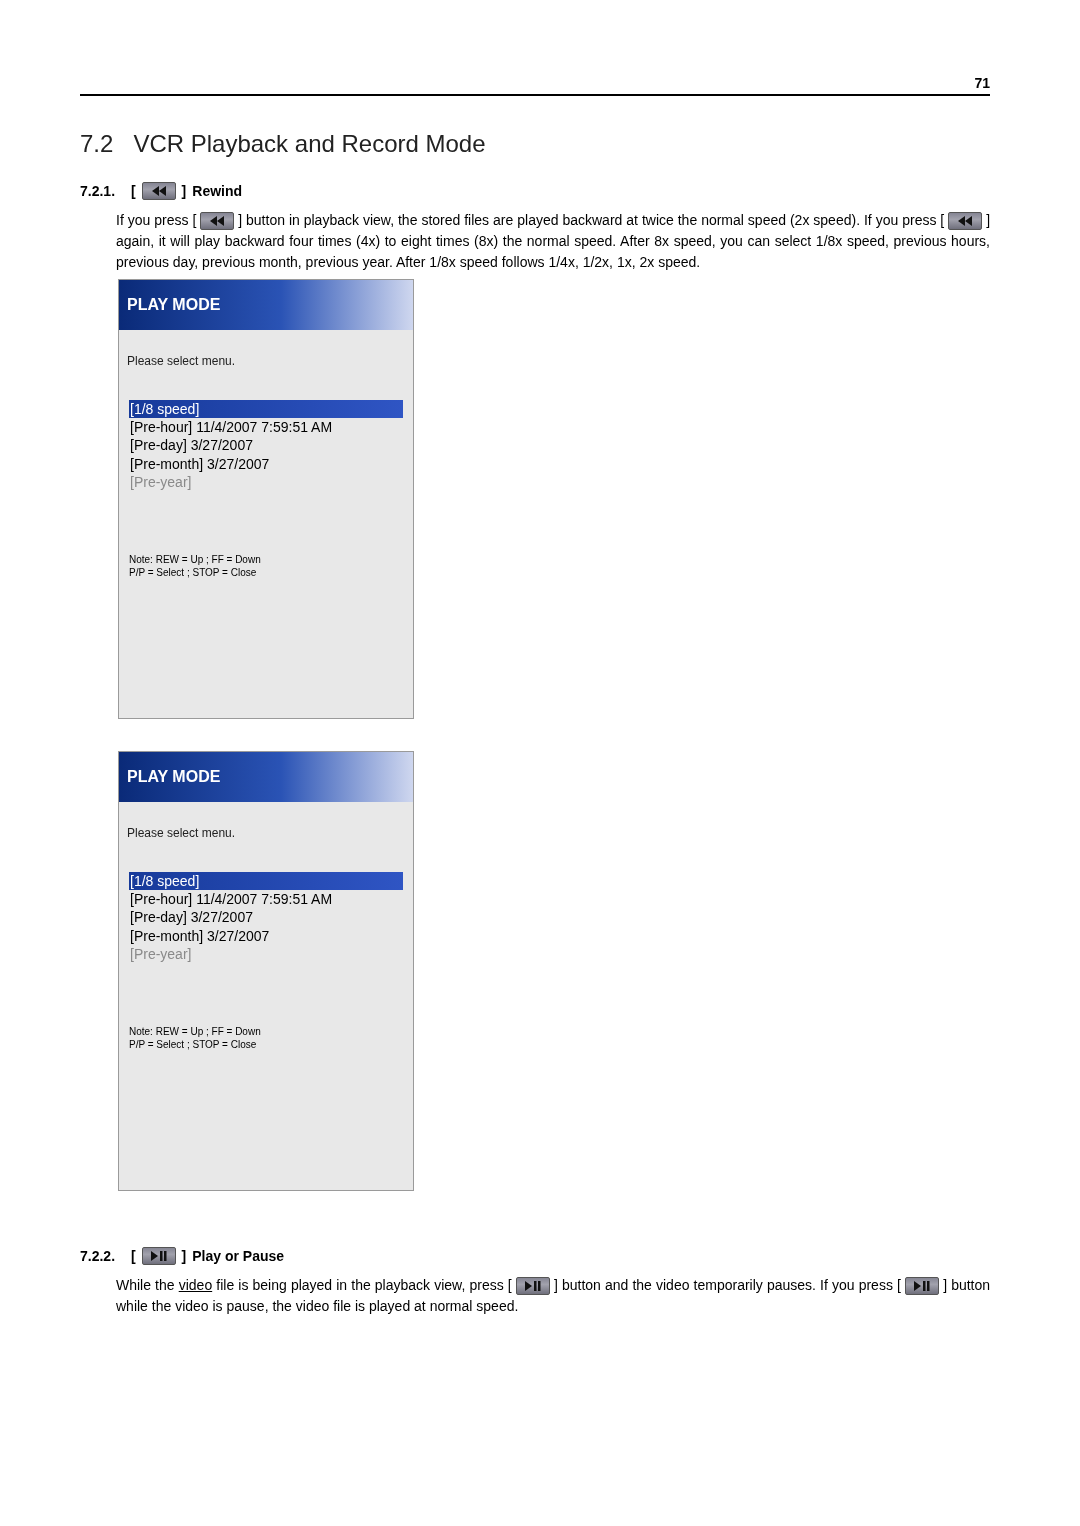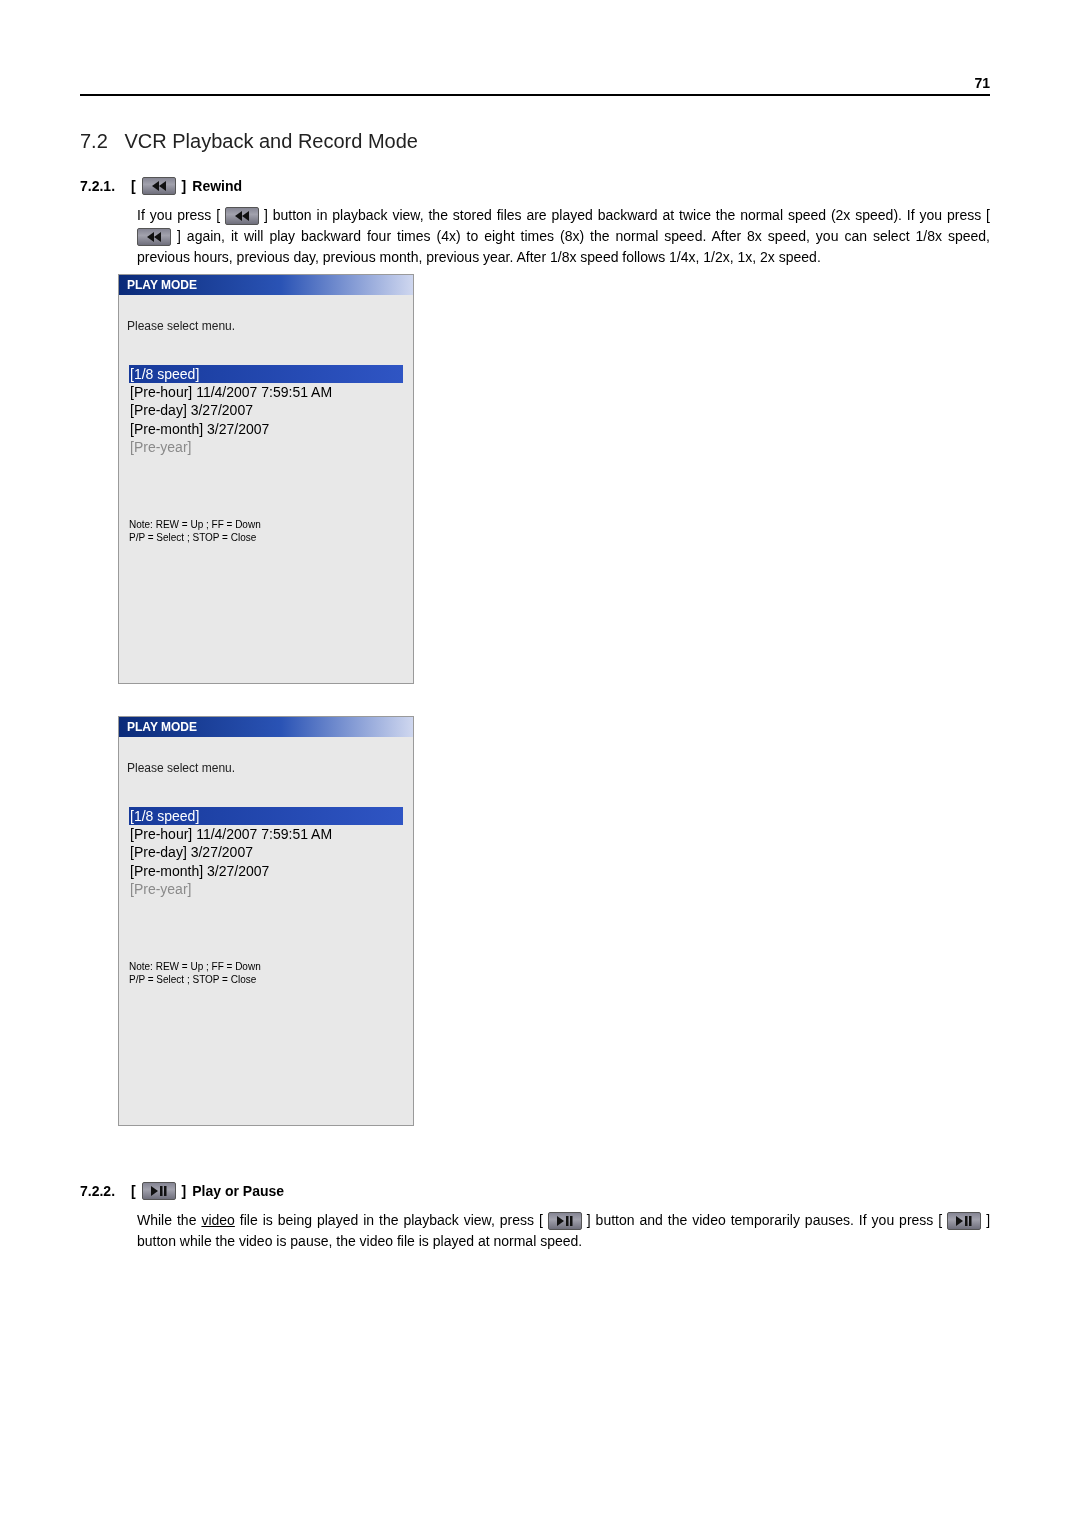--- a/index.html
+++ b/index.html
@@ -31,7 +31,7 @@
   .section-heading {
     margin-top: 60px;
     margin-bottom: 24px;
-    font-size: 20px;
+    font-size: 24px;
     font-weight: normal;
     color: #222;
   }

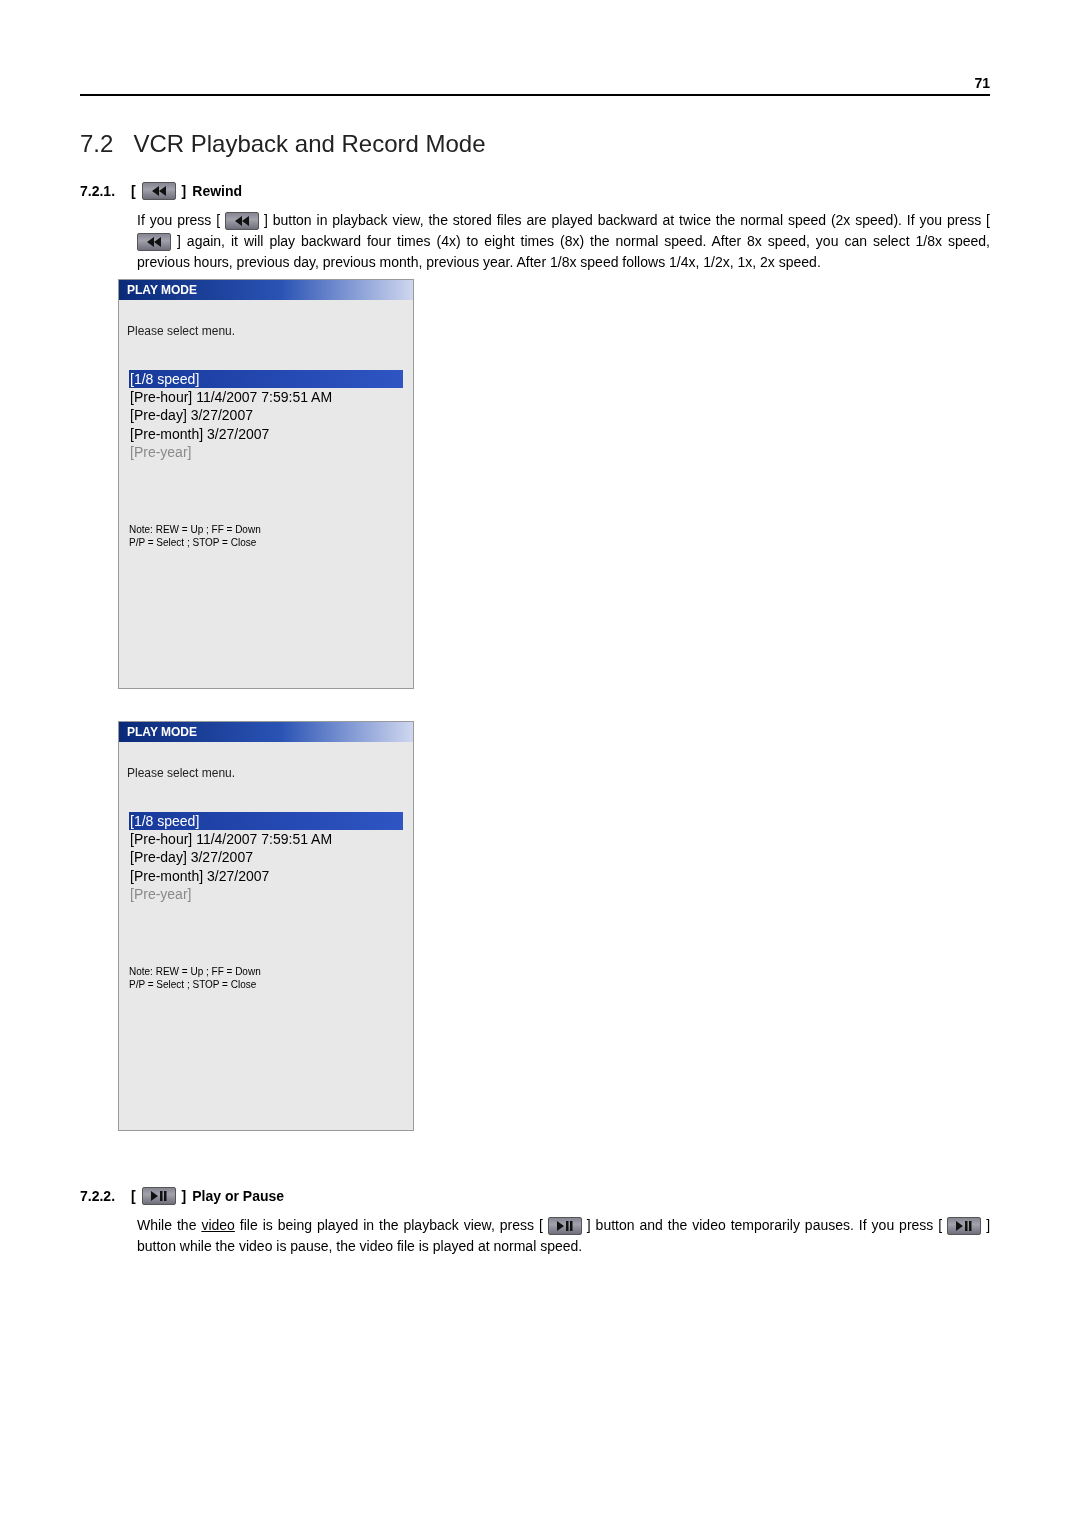--- a/index.html
+++ b/index.html
@@ -62,7 +62,7 @@
   }
   .body-text {
     margin-top: 10px;
-    margin-left: 57px;
+    margin-left: 36px;
     font-size: 14px;
     line-height: 1.5;
     text-align: justify;

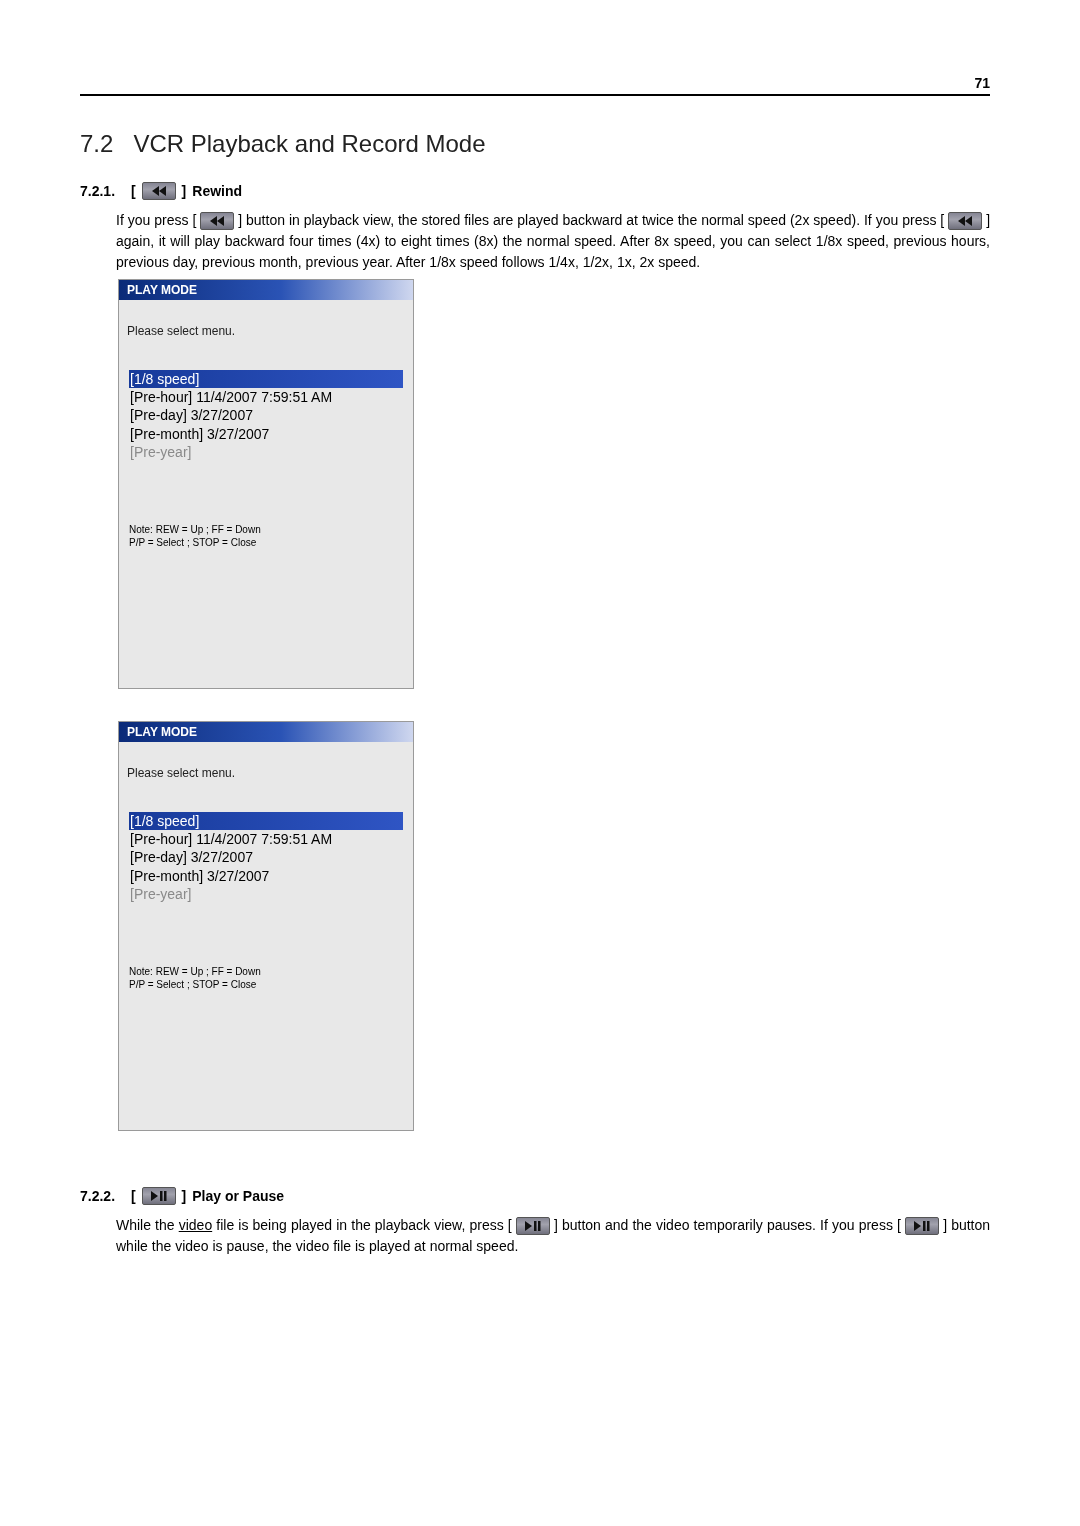--- a/index.html
+++ b/index.html
@@ -86,8 +86,8 @@
     background: linear-gradient(90deg, #0a2a78 0%, #2a53b5 55%, #cfd7ef 100%);
     color: #fff;
     font-weight: bold;
-    font-size: 12px;
-    padding: 3px 8px;
+    font-size: 16px;
+    padding: 16px 8px;
   }
   .panel-subtitle {
     text-align: left;

